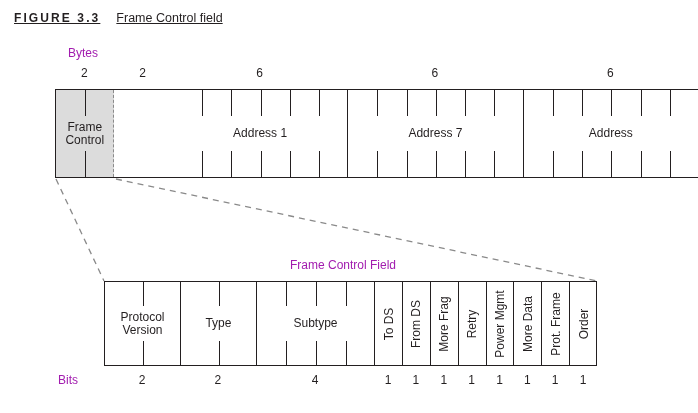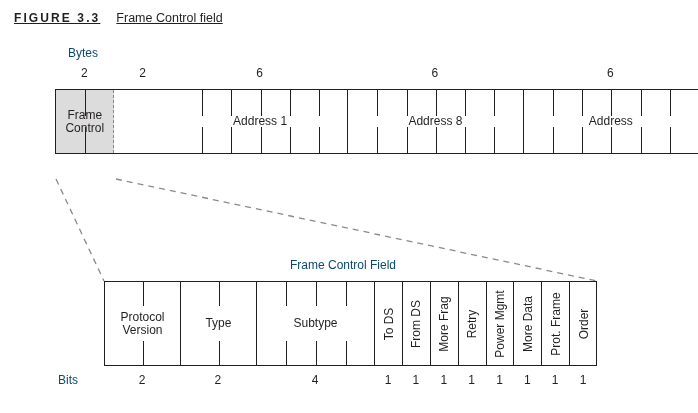--- a/index.html
+++ b/index.html
@@ -25,7 +25,7 @@
 
   
   .lbl{
-    font-size:12px;line-height:14px;white-space:nowrap;color:#0c4a6e;
+    font-size:12px;line-height:14px;white-space:nowrap;color:#a21caf;
   }
 
   

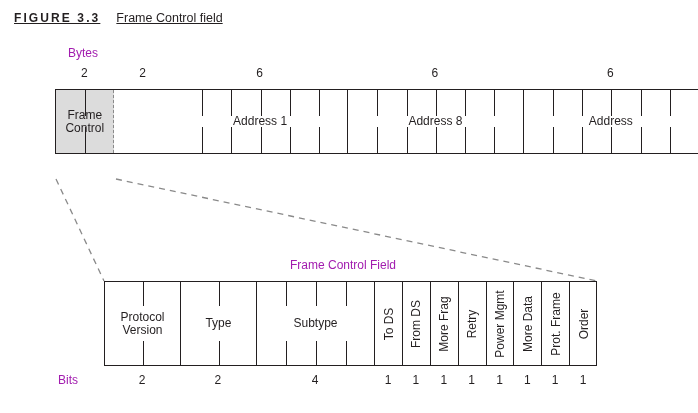--- a/index.html
+++ b/index.html
@@ -32,7 +32,7 @@
   #bytes-label{left:68px;top:46px;}
 
   #frame-strip{
-    left:55px;top:89px;width:643px;height:65px;
+    left:55px;top:89px;width:643px;height:89px;
     border-top:1.5px solid #231f20;
     border-bottom:1.5px solid #231f20;
     border-left:1.5px solid #231f20;

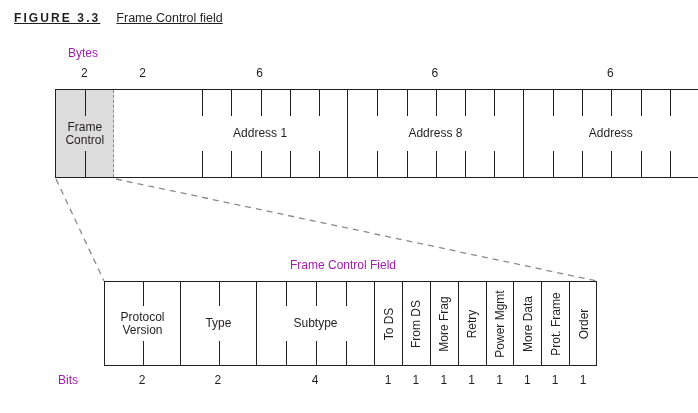--- a/index.html
+++ b/index.html
@@ -134,7 +134,7 @@
       <div class="tick b" style="left: 146.136px;"></div>
     </div>
     <div class="field" style="left: 292.273px; width: 175.364px;">
-      <div class="field-name">Address 8</div>
+      <div class="field-name">Address 7</div>
       <div class="tick t" style="left: 29.2273px;"></div>
       <div class="tick b" style="left: 29.2273px;"></div>
       <div class="tick t" style="left: 58.4545px;"></div>

